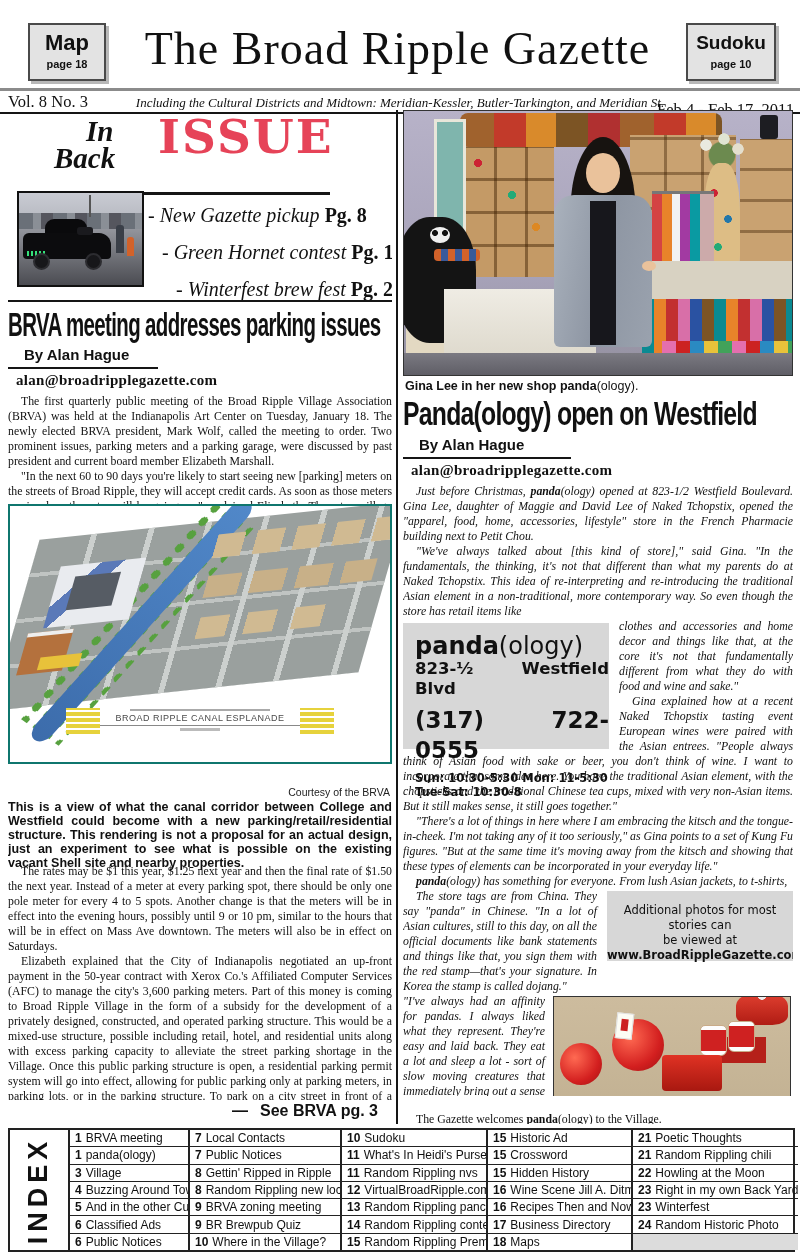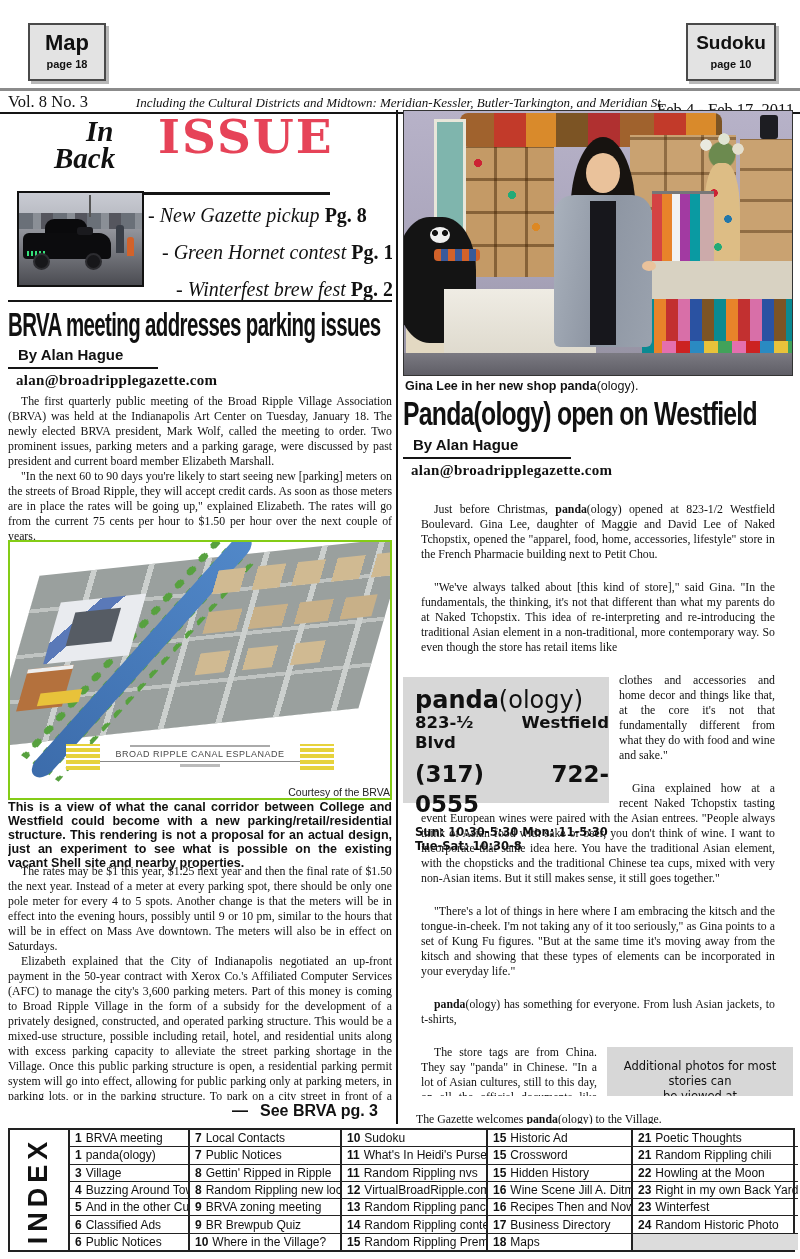--- a/index.html
+++ b/index.html
@@ -231,6 +231,7 @@
     <span class="bt">Map</span>
     <span class="bp">page 18</span>
   </div>
+  <div class="masthead-title">The Broad Ripple Gazette</div>
   <div class="badge badge-sudoku">
     <span class="bt">Sudoku</span>
     <span class="bp">page 10</span>

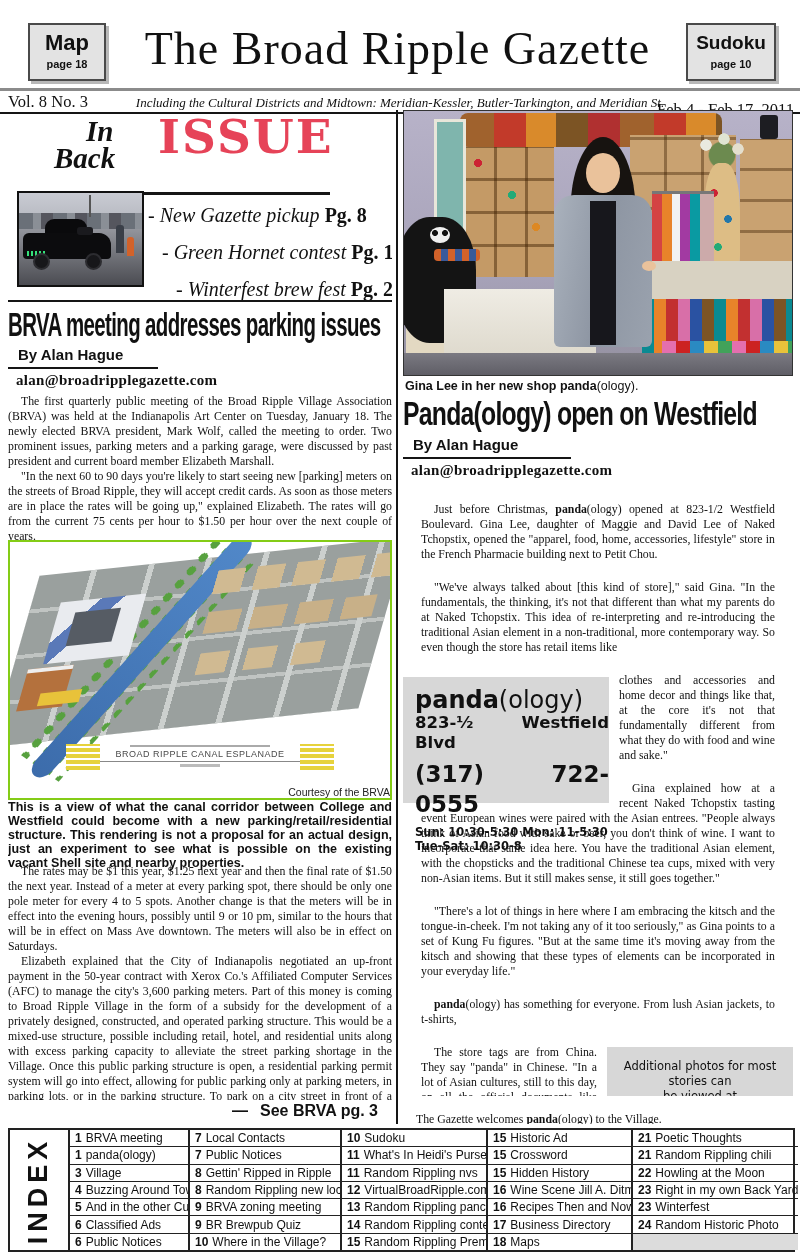--- a/index.html
+++ b/index.html
@@ -62,7 +62,7 @@
   .headline{display:inline-block;font-family:"Liberation Sans",sans-serif;font-weight:bold;
         font-size:33px;letter-spacing:-1px;white-space:nowrap;transform-origin:0 0;}
   .h1-scale{transform:scaleX(0.62);}
-  .byline{position:absolute;left:10px;font-family:"Liberation Sans",sans-serif;font-weight:bold;font-size:15px;text-align:center;}
+  .byline{position:absolute;left:16px;font-family:"Liberation Sans",sans-serif;font-weight:bold;font-size:15px;text-align:center;}
   .by1{top:230px;}
   .byline-rule{position:absolute;left:0;width:150px;height:2px;background:#151515;}
   .br1{top:251px;}

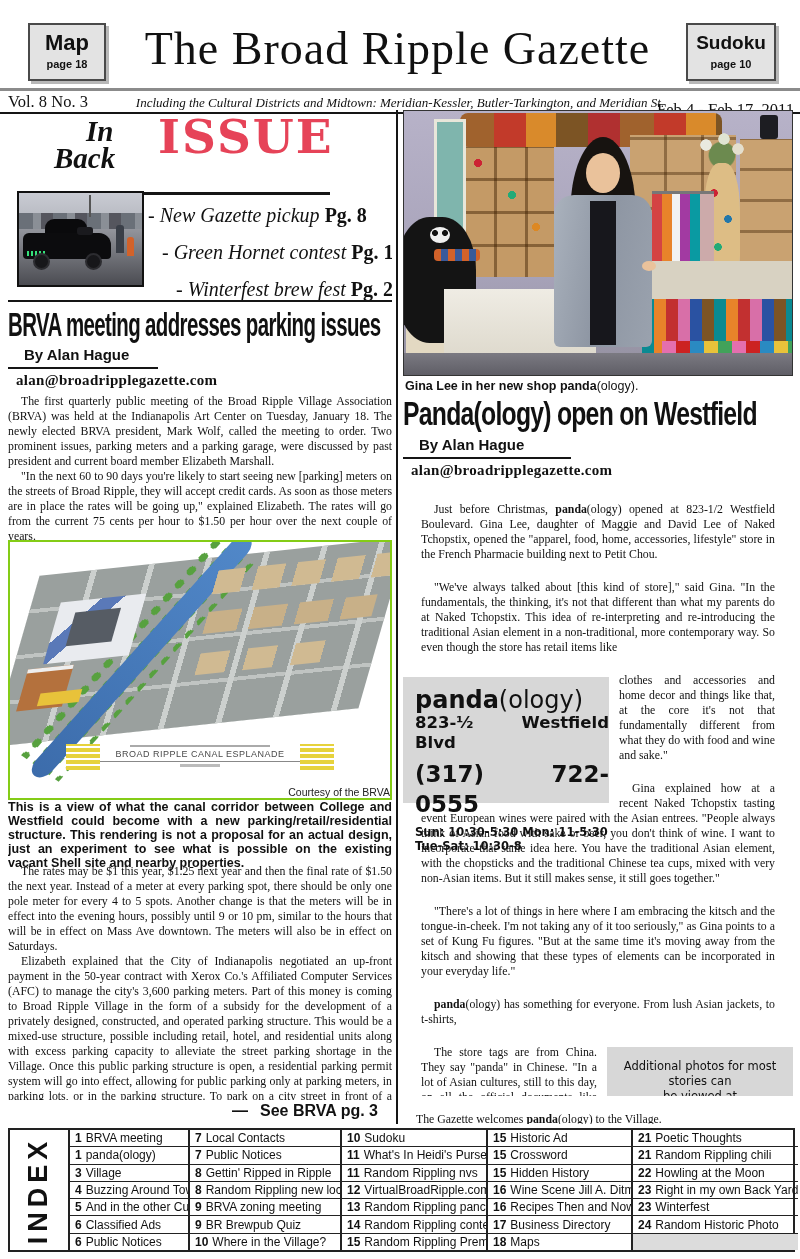--- a/index.html
+++ b/index.html
@@ -177,7 +177,7 @@
   .br2{top:347px;width:168px;}
   .em2{top:352px;}
   .flow{position:absolute;left:0;top:374px;width:390px;height:612px;overflow:hidden;}
-  .flow p{margin:18px;}
+  .flow p{margin:0;font-style:italic;}
   .info-box{float:left;width:206px;height:126px;background:#d7d7d7;margin:4px 10px 2px 0;
         font-family:"DejaVu Sans",sans-serif;padding:10px 0 0 12px;box-sizing:border-box;}
   .ib-name{font-size:24px;line-height:26px;}

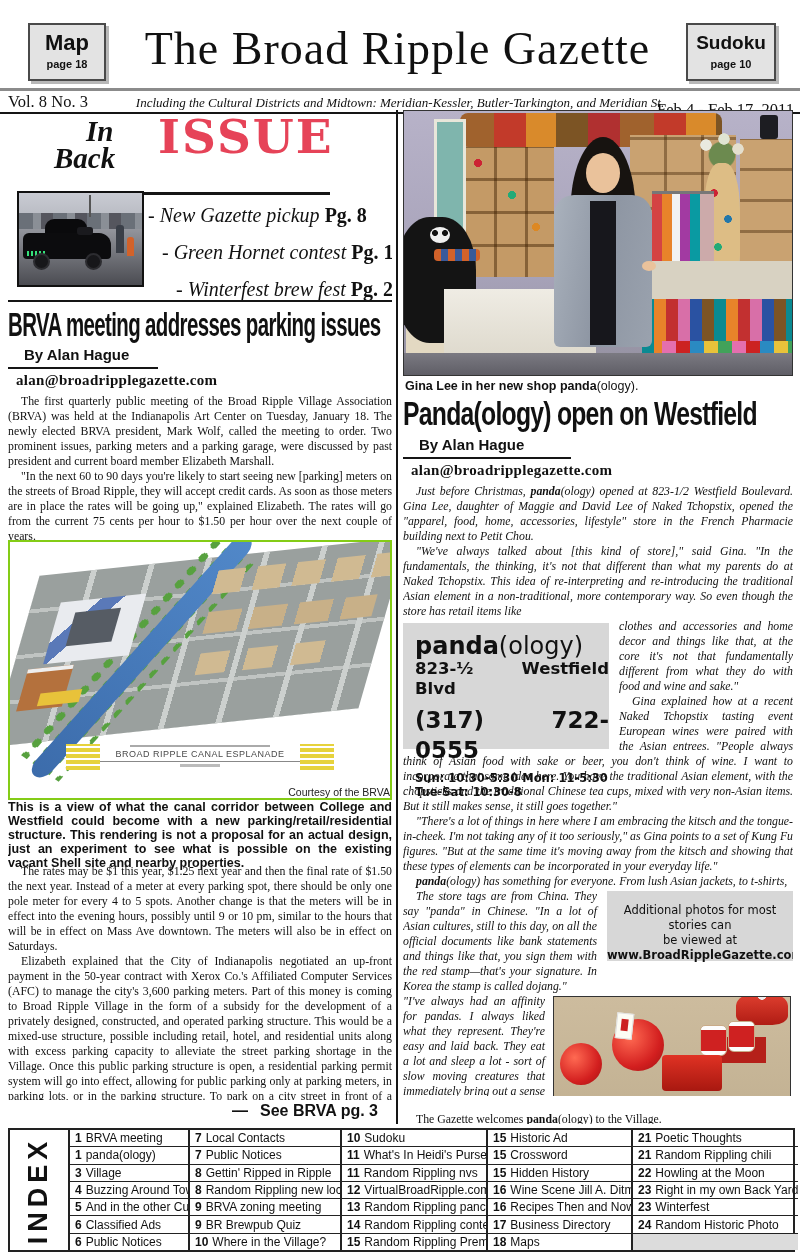--- a/index.html
+++ b/index.html
@@ -73,7 +73,7 @@
   .indent{text-indent:13px;}
   .body1{position:absolute;left:0;top:278px;width:384px;}
 
-  .canal-fig{position:absolute;left:0;top:424px;width:380px;height:256px;border:2px solid #84cc16;
+  .canal-fig{position:absolute;left:0;top:388px;width:380px;height:256px;border:2px solid #0f766e;
         background:#fff;overflow:hidden;}
   .pl-base{position:absolute;left:4px;top:14px;width:370px;height:172px;
         background:#9aa09e;transform:rotate(-6deg) skewX(-22deg) scaleY(.96);

